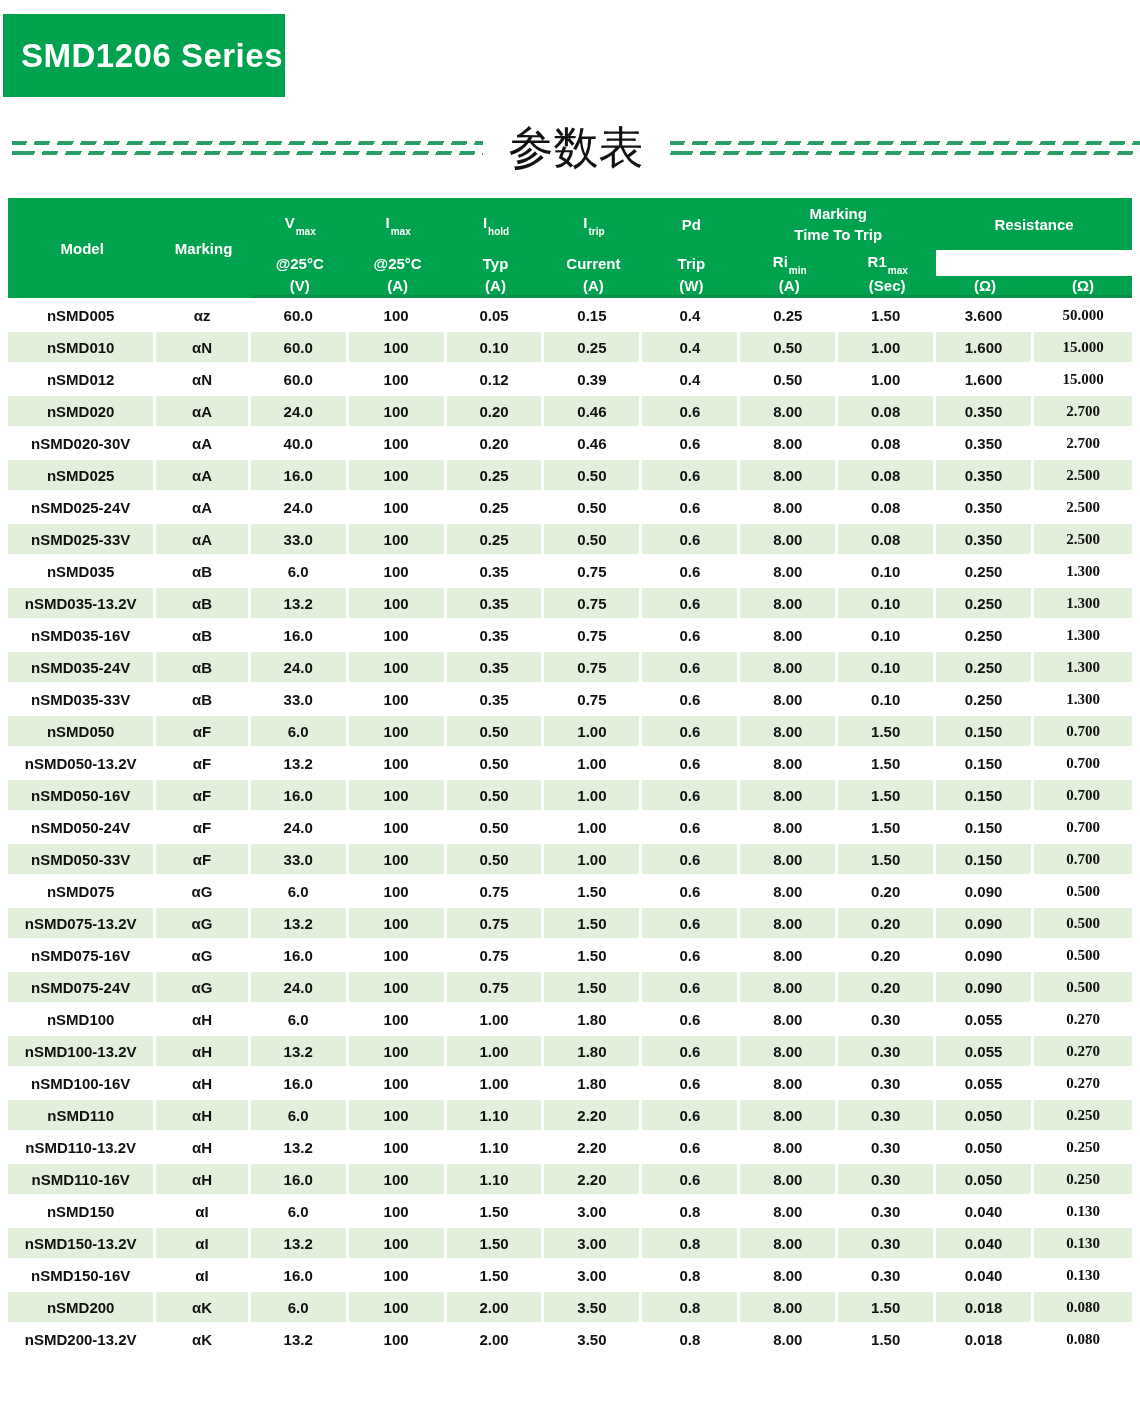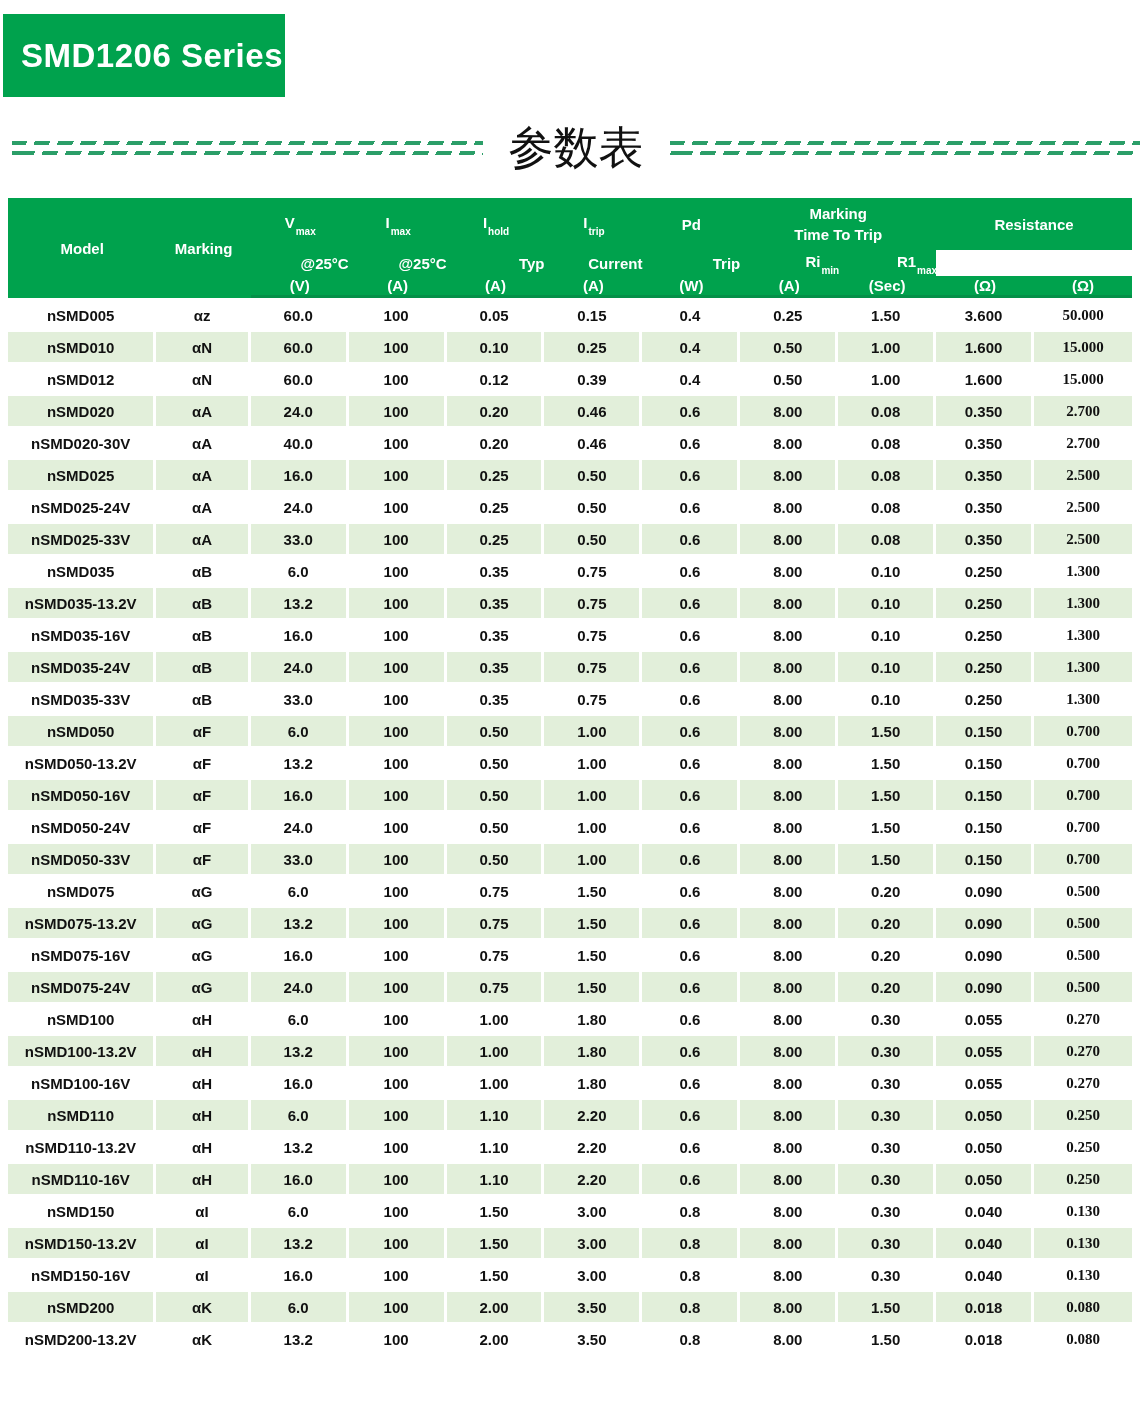--- a/index.html
+++ b/index.html
@@ -56,7 +56,7 @@
     padding: 0; border: 0;
   }
   thead tr.h1 th { height: 52px; }
-  thead tr.h2 th { height: 26px; text-align: right; }
+  thead tr.h2 th { height: 26px; }
   thead tr.h3 th { height: 22px; border-bottom: 3px solid #049048; }
   thead .group-title { line-height: 21px; }
   sub.hsub { font-size: 10px; font-weight: bold; position: relative; top: 3px; left: 1px; }

